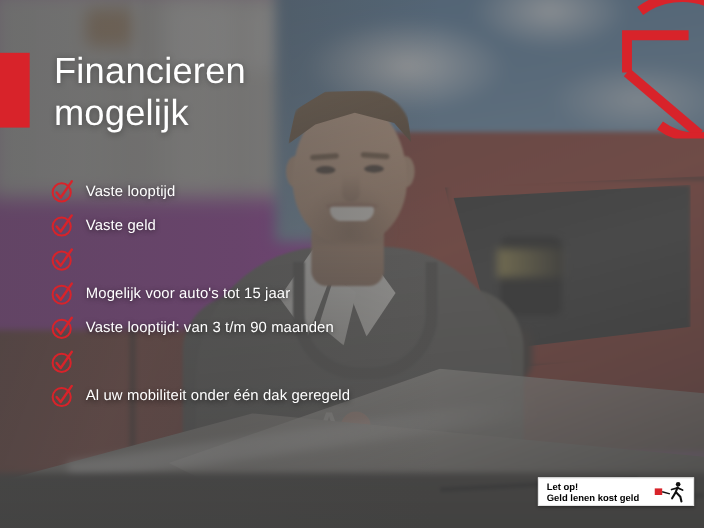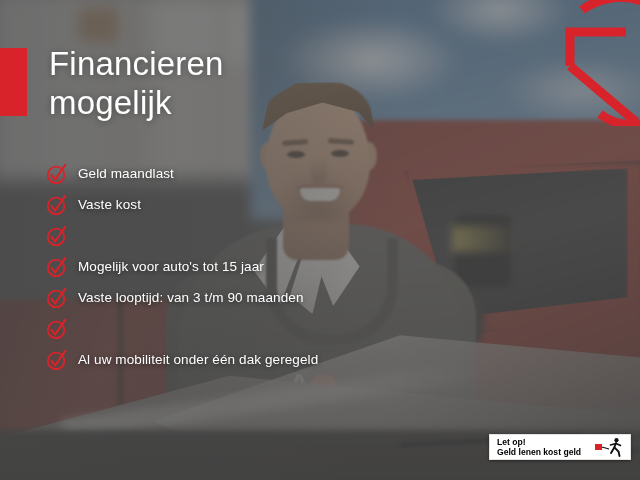--- a/index.html
+++ b/index.html
@@ -13,7 +13,7 @@
     height: 480px;
     overflow: hidden;
     font-family: "Liberation Sans", sans-serif;
-    background: #404040;
+    background: #a21caf;
     user-select: none;
   }
 

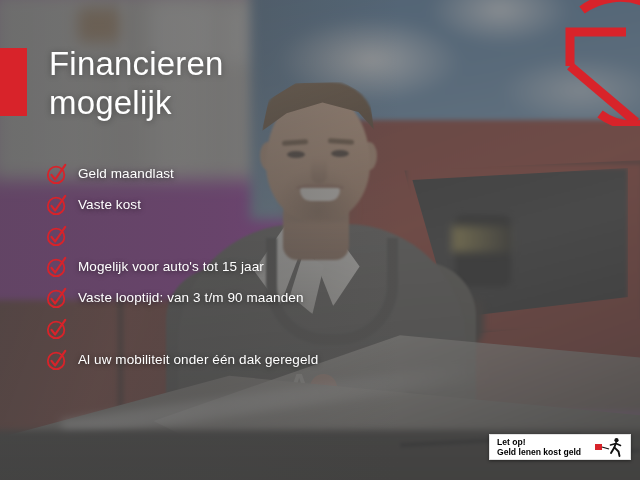--- a/index.html
+++ b/index.html
@@ -396,7 +396,7 @@
         <circle cx="11" cy="13" r="9" fill="none" stroke="#d8232a" stroke-width="2"></circle>
         <path d="M 6 13 L 10 18 L 21 2" fill="none" stroke="#d8232a" stroke-width="2.4" stroke-linecap="round" stroke-linejoin="round"></path>
       </svg>
-      <span class="li-text">Geld maandlast</span>
+      <span class="li-text">Vaste looptijd</span>
     </li>
     <li>
       <svg class="check" viewBox="0 0 24 24">

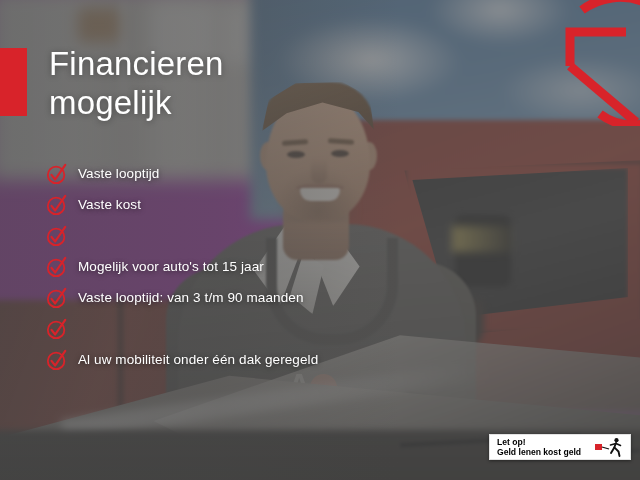--- a/index.html
+++ b/index.html
@@ -403,7 +403,7 @@
         <circle cx="11" cy="13" r="9" fill="none" stroke="#d8232a" stroke-width="2"></circle>
         <path d="M 6 13 L 10 18 L 21 2" fill="none" stroke="#d8232a" stroke-width="2.4" stroke-linecap="round" stroke-linejoin="round"></path>
       </svg>
-      <span class="li-text">Vaste kost</span>
+      <span class="li-text">Vaste geld</span>
     </li>
     <li>
       <svg class="check" viewBox="0 0 24 24">

